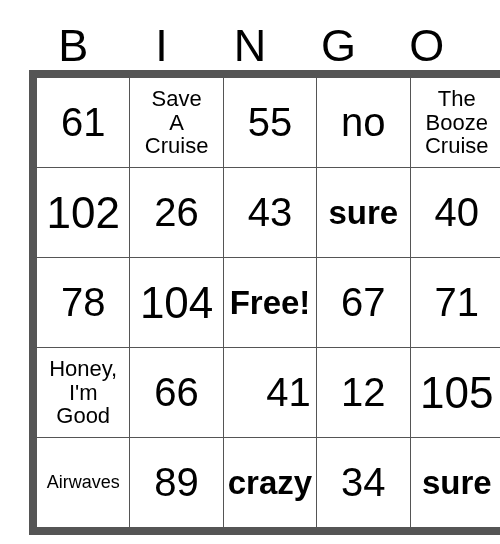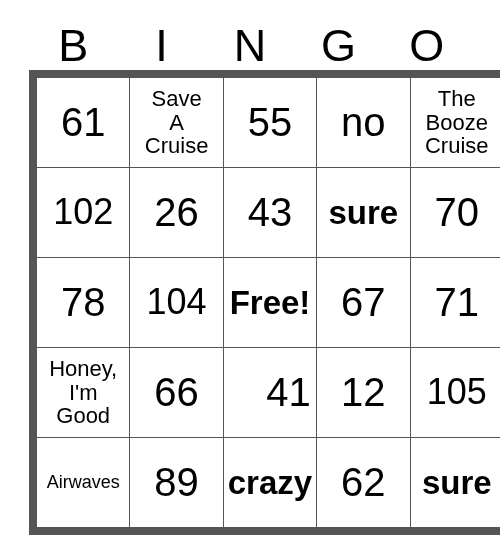--- a/index.html
+++ b/index.html
@@ -66,7 +66,7 @@
 
   
   .sz-xl   { font-size: 40px; }
-  .sz-lg   { font-size: 36px; }
+  .sz-lg   { font-size: 44px; }
   .sz-md   { font-size: 33px; font-weight: bold; }
   .sz-sm   { font-size: 22px; }
   .sz-xs   { font-size: 18px; }

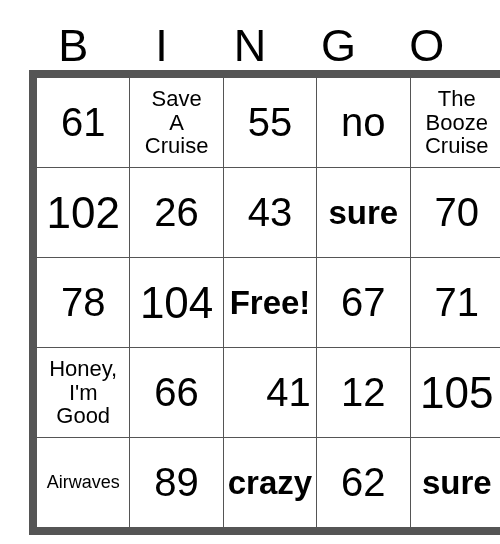--- a/index.html
+++ b/index.html
@@ -121,7 +121,7 @@
             <span class="cell-text sz-md">sure</span>
           </td>
         <td style="border-color: rgb(85, 85, 85);">
-            <span class="cell-text sz-xl">70</span>
+            <span class="cell-text sz-xl">40</span>
           </td>
       </tr>
       <tr>

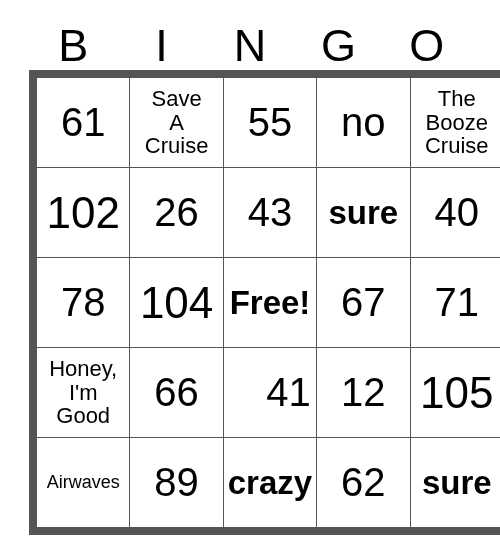--- a/index.html
+++ b/index.html
@@ -171,7 +171,7 @@
             <span class="cell-text sz-md">crazy</span>
           </td>
         <td style="border-color: rgb(85, 85, 85);">
-            <span class="cell-text sz-xl">62</span>
+            <span class="cell-text sz-xl">34</span>
           </td>
         <td style="border-color: rgb(85, 85, 85);">
             <span class="cell-text sz-md">sure</span>

